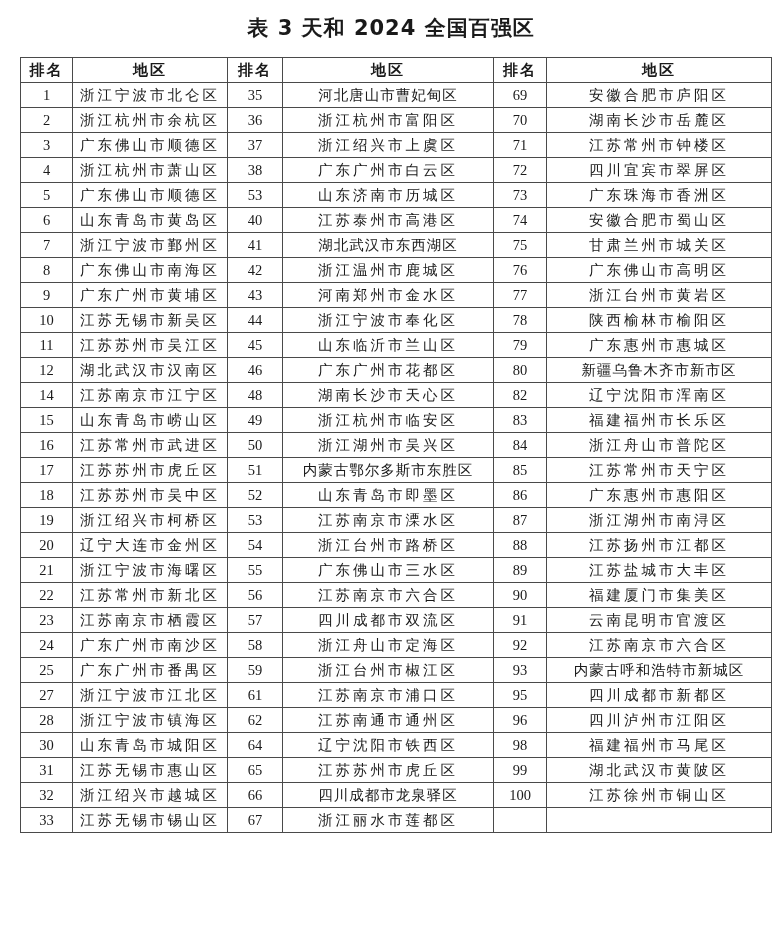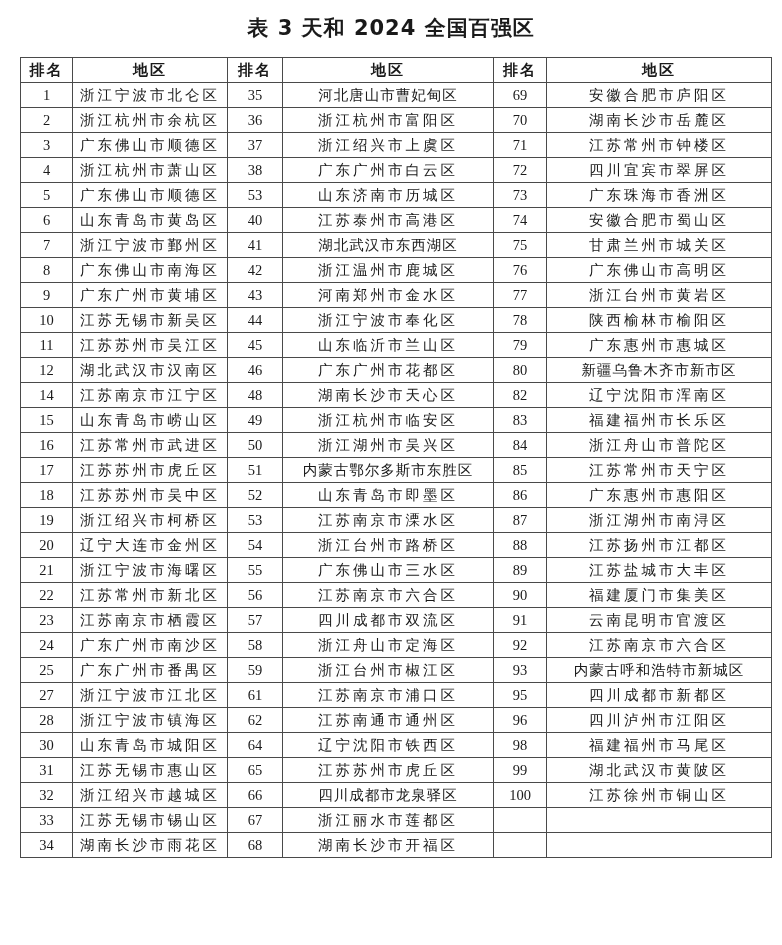--- a/index.html
+++ b/index.html
@@ -335,14 +335,6 @@
         <td class="rank"></td>
         <td class="region"></td>
       </tr>
-      <tr>
-        <td class="rank">34</td>
-        <td class="region">湖南长沙市雨花区</td>
-        <td class="rank">68</td>
-        <td class="region">湖南长沙市开福区</td>
-        <td class="rank"></td>
-        <td class="region"></td>
-      </tr>
     </tbody>
 </table>
 

